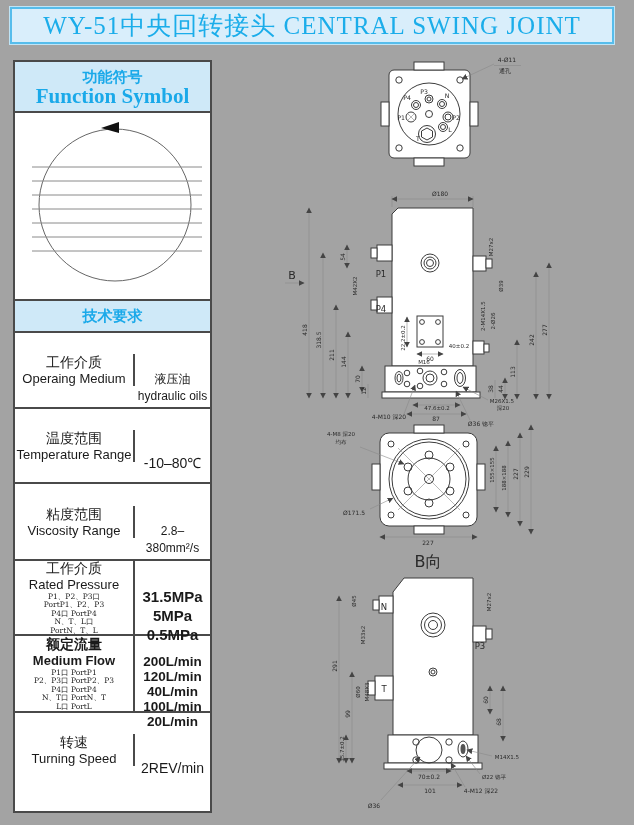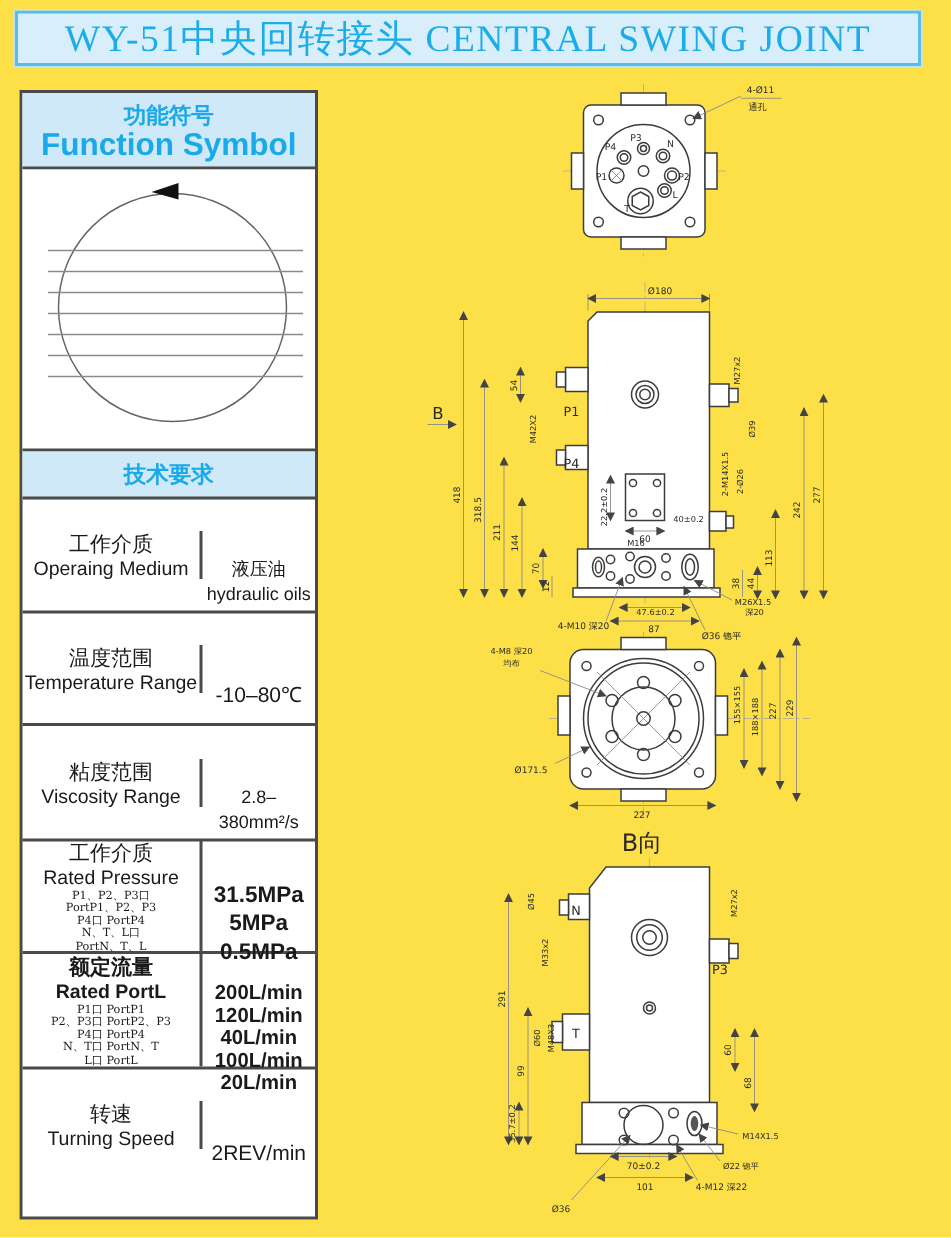--- a/index.html
+++ b/index.html
@@ -3,7 +3,7 @@
 <meta charset="utf-8">
 <style>
   html,body{margin:0;padding:0;background:#fff;}
-  .page{position:relative;width:634px;height:825px;background:#fde047;overflow:hidden;
+  .page{position:relative;width:634px;height:825px;background:#a3a3a3;overflow:hidden;
         font-family:"Liberation Sans",sans-serif;color:#1a1a1a;}
   
   .title-bar{position:absolute;left:10px;top:7px;width:600px;height:33px;

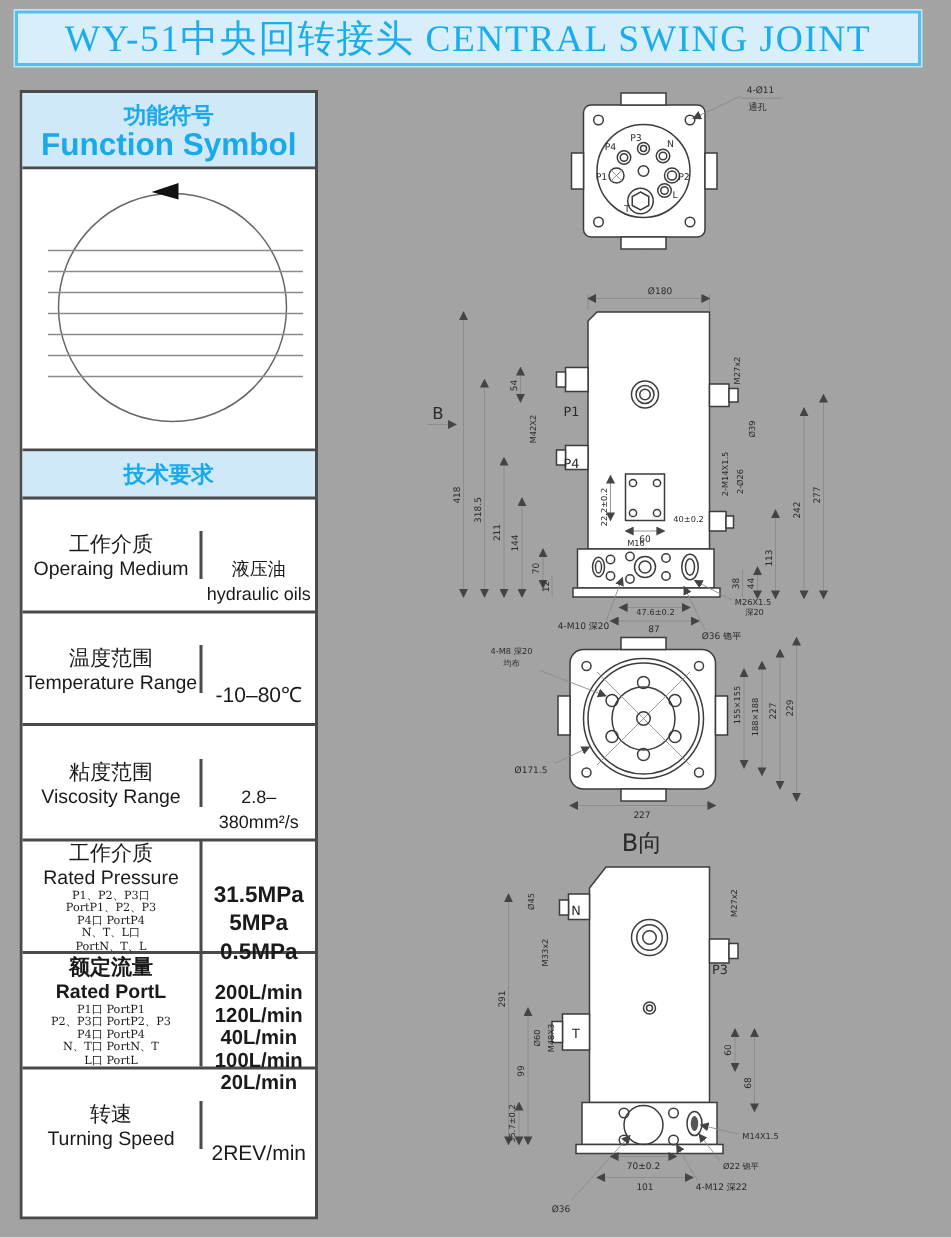--- a/index.html
+++ b/index.html
@@ -15,7 +15,7 @@
   .panel{position:absolute;left:13px;top:60px;width:199px;height:753px;
      border:2px solid #4a4a4a;box-sizing:border-box;background:#fff;}
   .phead{background:#cfe9f8;border-bottom:2px solid #4a4a4a;text-align:center;
-     color:#1aa9e9;padding:6px 0 5px;}
+     color:#1aa9e9;padding:6px 0 5px;font-family:Liberation Serif, serif;}
   .phead .zh{font-size:15px;font-weight:700;line-height:19px;}
   .phead .en{font-size:21px;font-weight:600;line-height:19px;}
   .symbol-box{height:188px;border-bottom:2px solid #4a4a4a;box-sizing:border-box;background:#fff;}

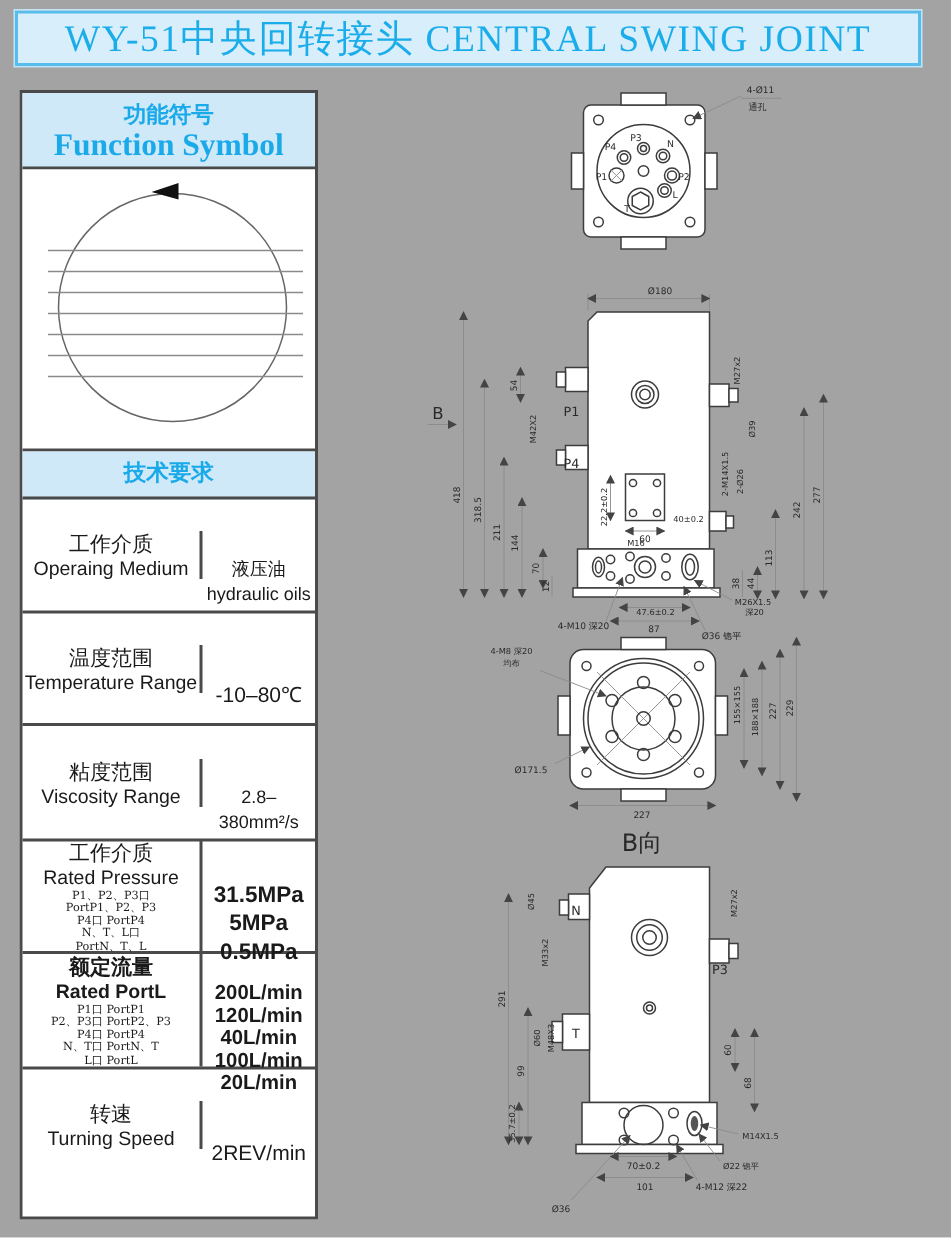--- a/index.html
+++ b/index.html
@@ -130,7 +130,7 @@
     <div class="trow bold" style="height:77px;">
       <div class="tc1">
         <div class="lzh">额定流量</div>
-        <div class="len">Rated PortL</div>
+        <div class="len">Medium Flow</div>
         <div class="sub" style="font-weight:400;">P1口  PortP1
 P2、P3口  PortP2、P3
 P4口  PortP4

